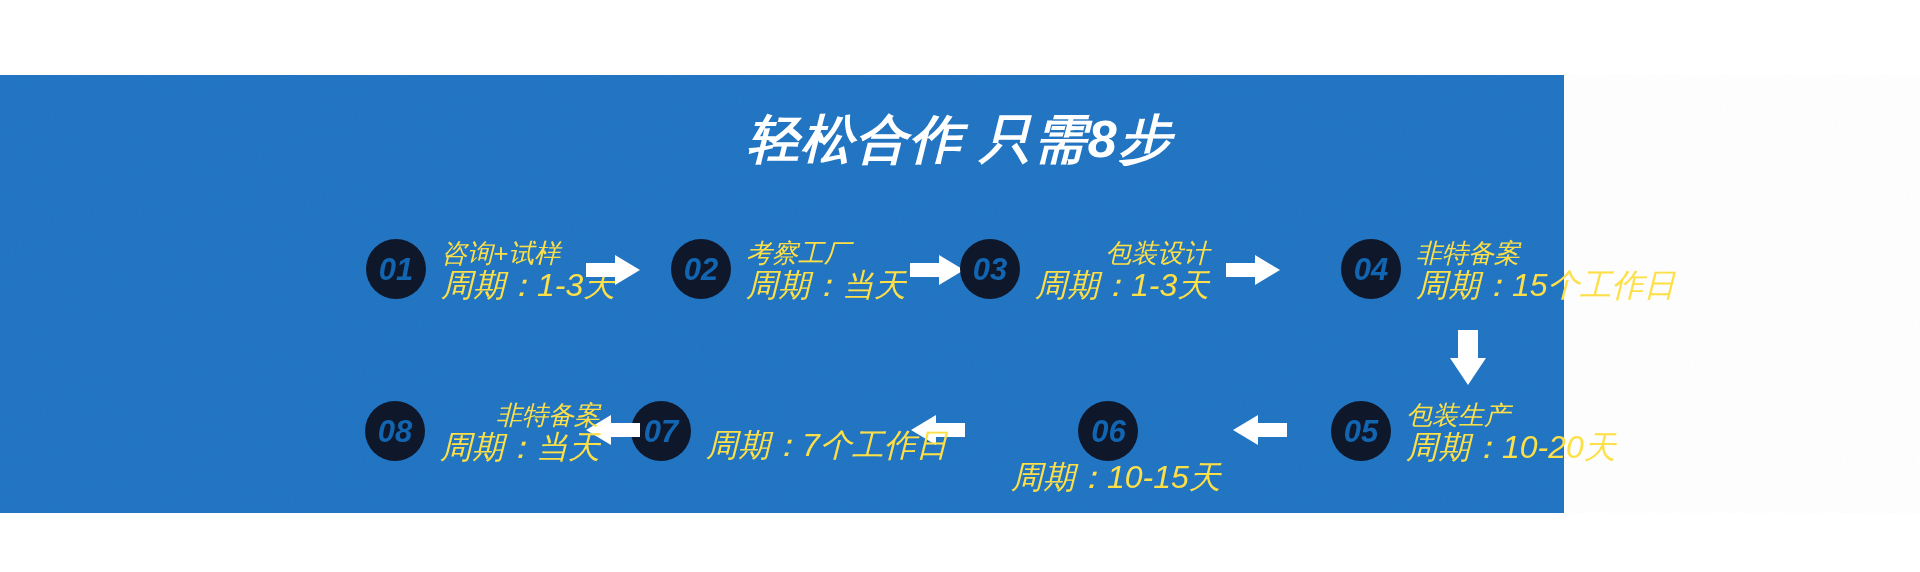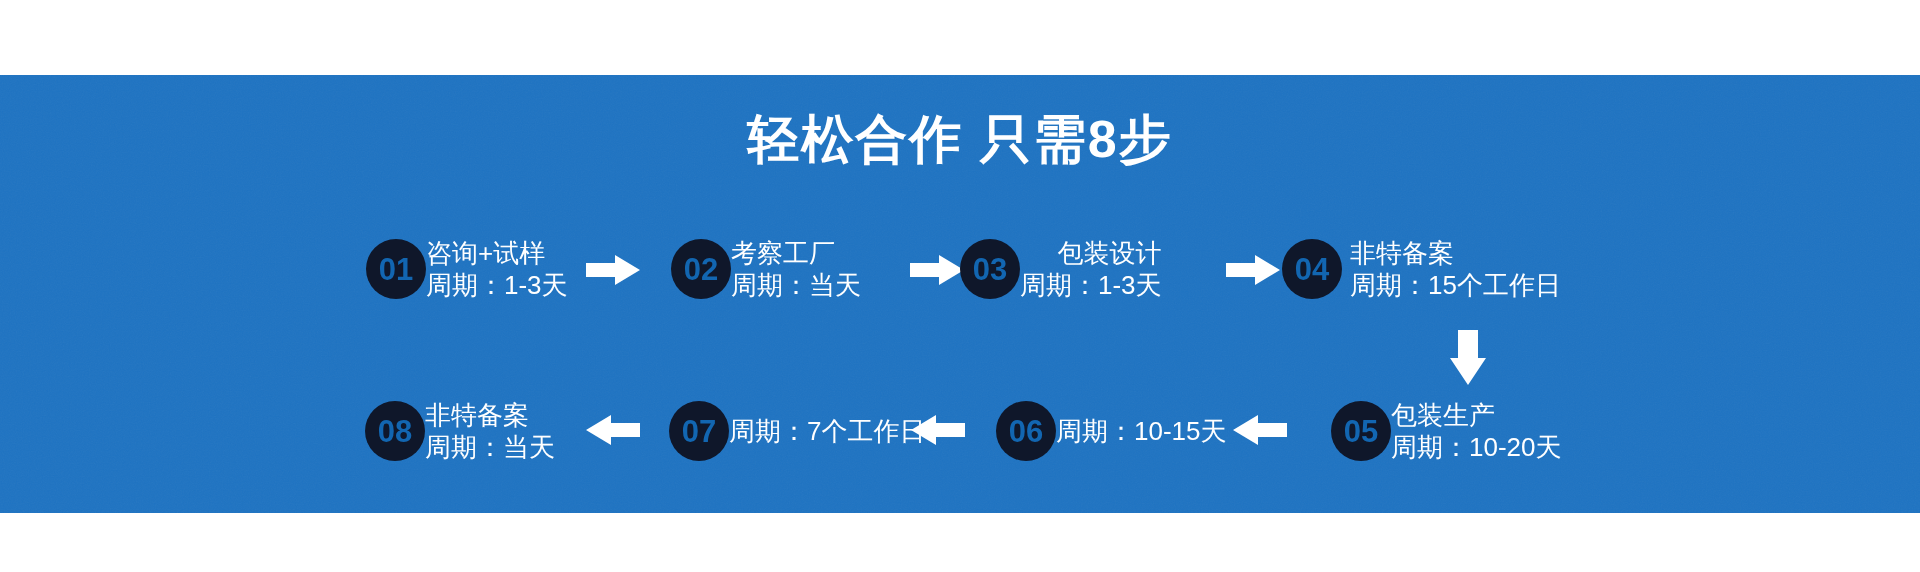--- a/index.html
+++ b/index.html
@@ -29,8 +29,9 @@
   .blue-section {
     position: absolute;
     left: 0; top: 75px;
-    width: 1920px; height: 438px;
+    width: 1564px; height: 438px;
     background: #1e73c2;
+    font-style: italic;
   }
   .noise-svg {
     position: absolute;

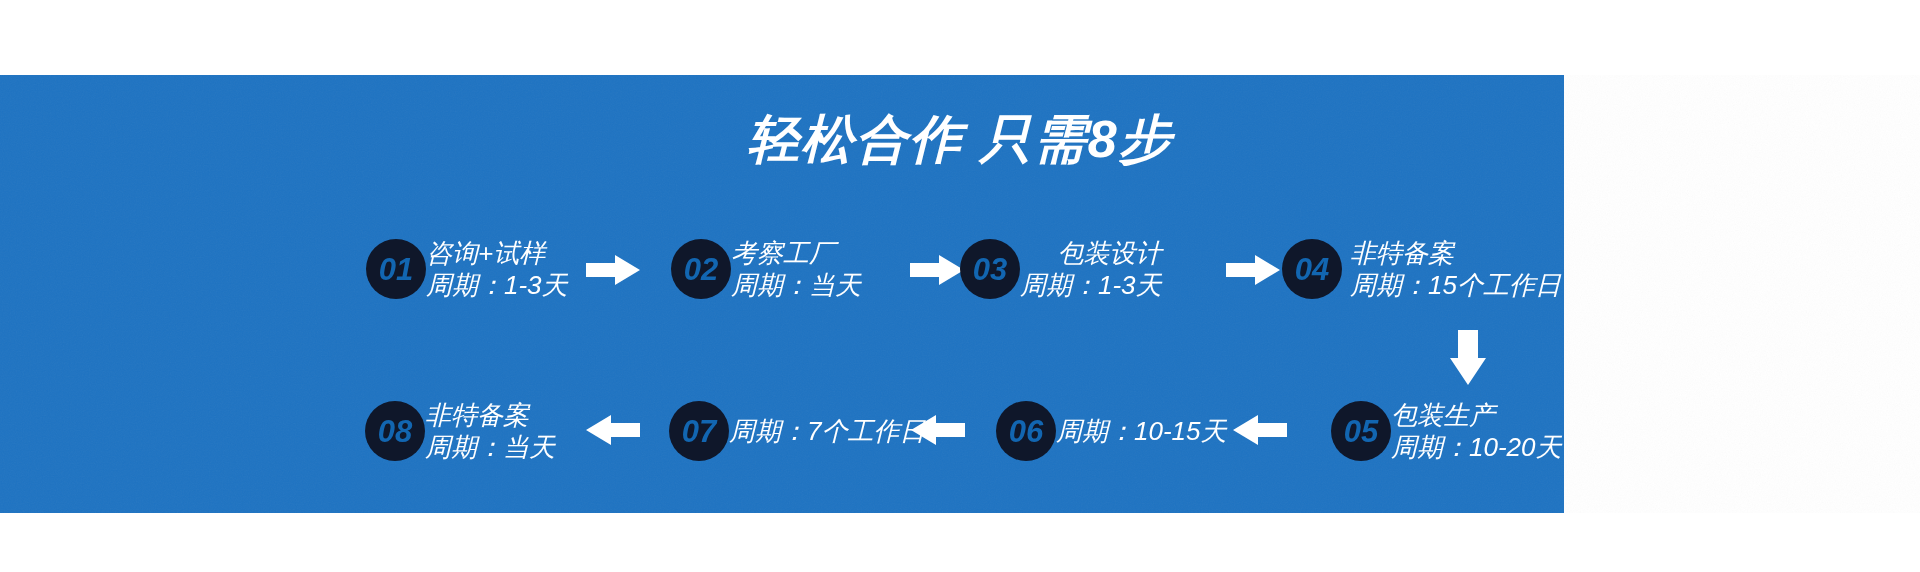--- a/index.html
+++ b/index.html
@@ -72,7 +72,8 @@
     line-height: 1;
   }
   .step-text {
-    color: #ffffff;
+    margin-left: 15px;
+    color: #fde047;
     white-space: nowrap;
   }
   .step-title {

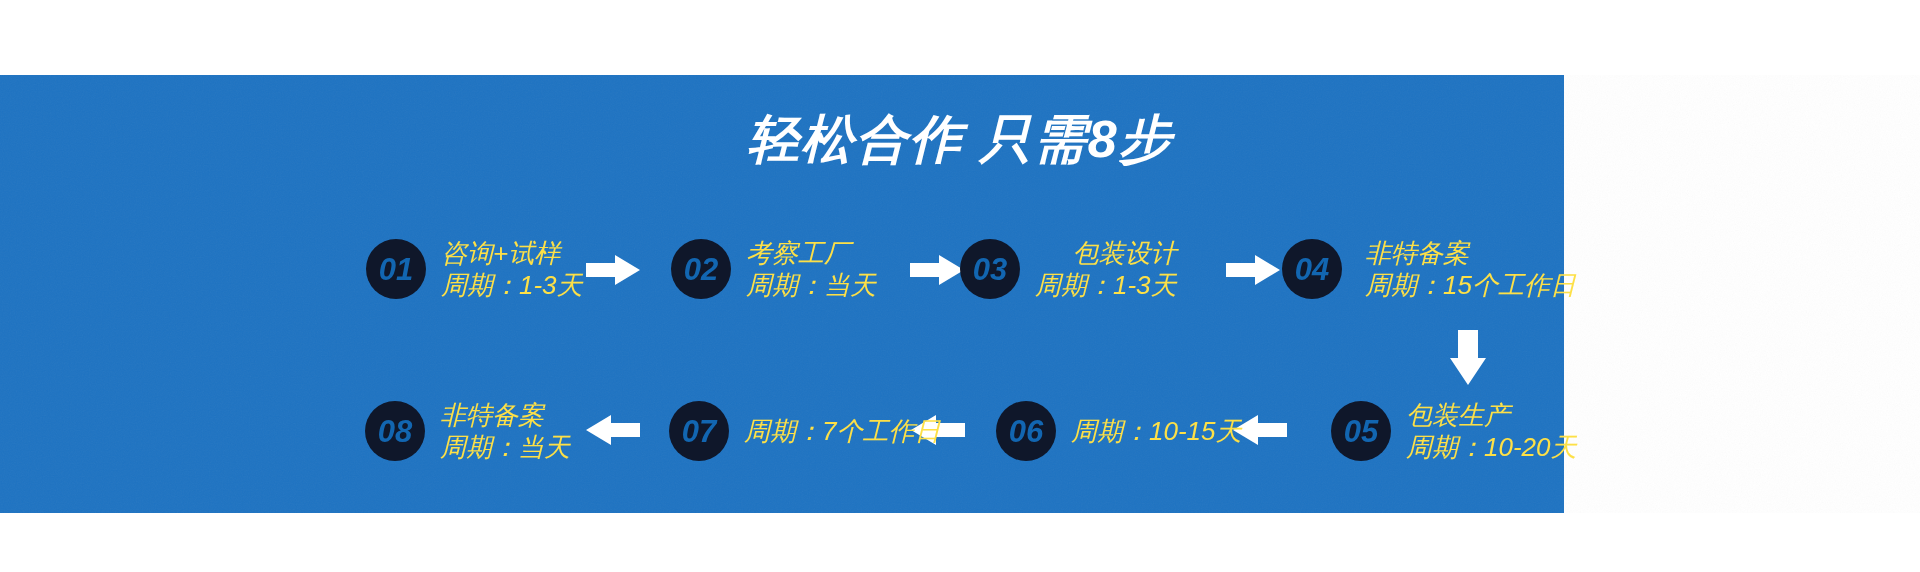--- a/index.html
+++ b/index.html
@@ -81,7 +81,7 @@
     line-height: 32px;
   }
   .step-period {
-    font-size: 26px;
+    font-size: 32px;
     line-height: 32px;
   }
   .arrow {

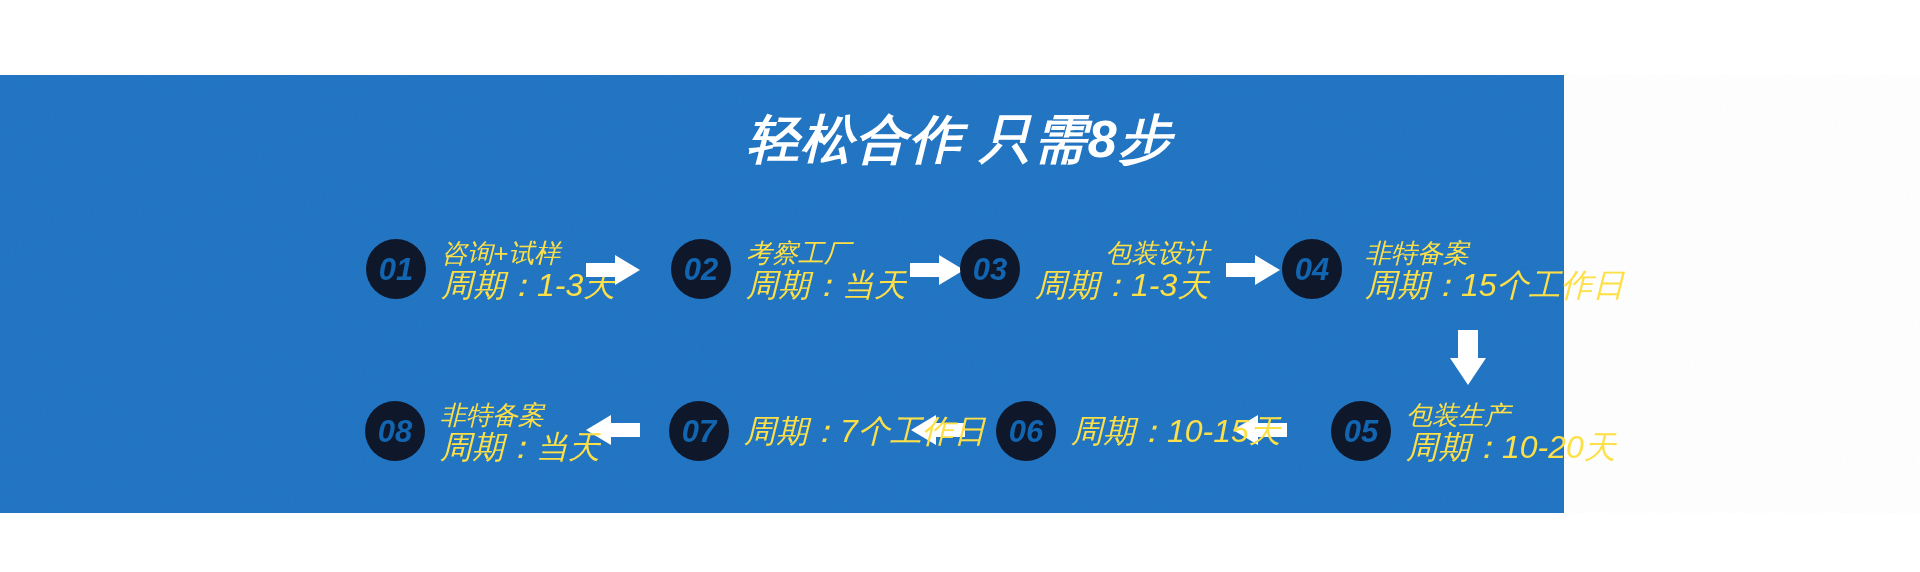--- a/index.html
+++ b/index.html
@@ -158,7 +158,7 @@
         </svg>
     </div>
 
-    <div class="step" style="left:1282px; top:164px;gap:8px;">
+    <div class="step" style="left:1341px; top:164px;">
       <div class="step-circle">
           <span>04</span>
         </div>

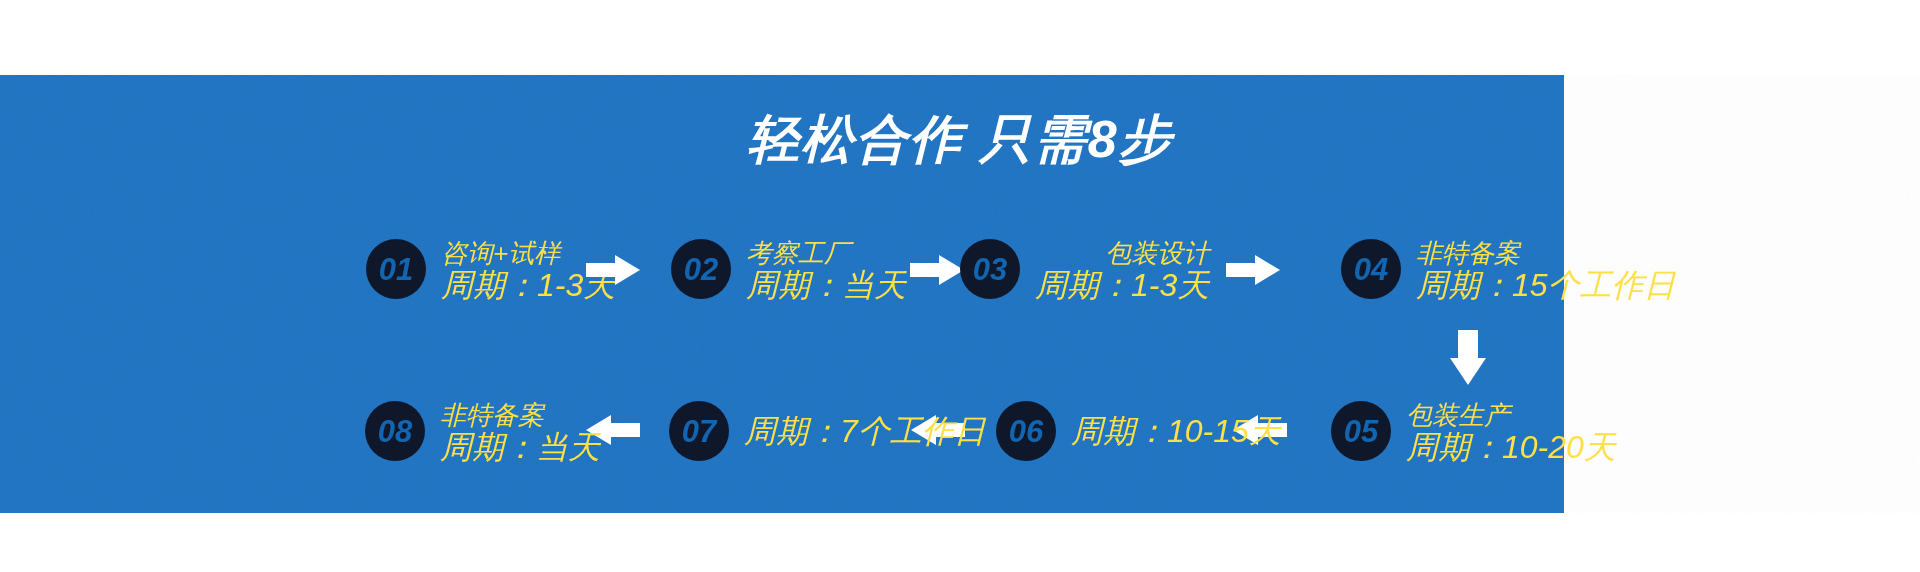--- a/index.html
+++ b/index.html
@@ -220,7 +220,7 @@
         </svg>
     </div>
 
-    <div class="step" style="left:365px; top:326px;">
+    <div class="step" style="left:365px; top:326px;text-align:right;">
       <div class="step-circle">
           <span>08</span>
         </div>

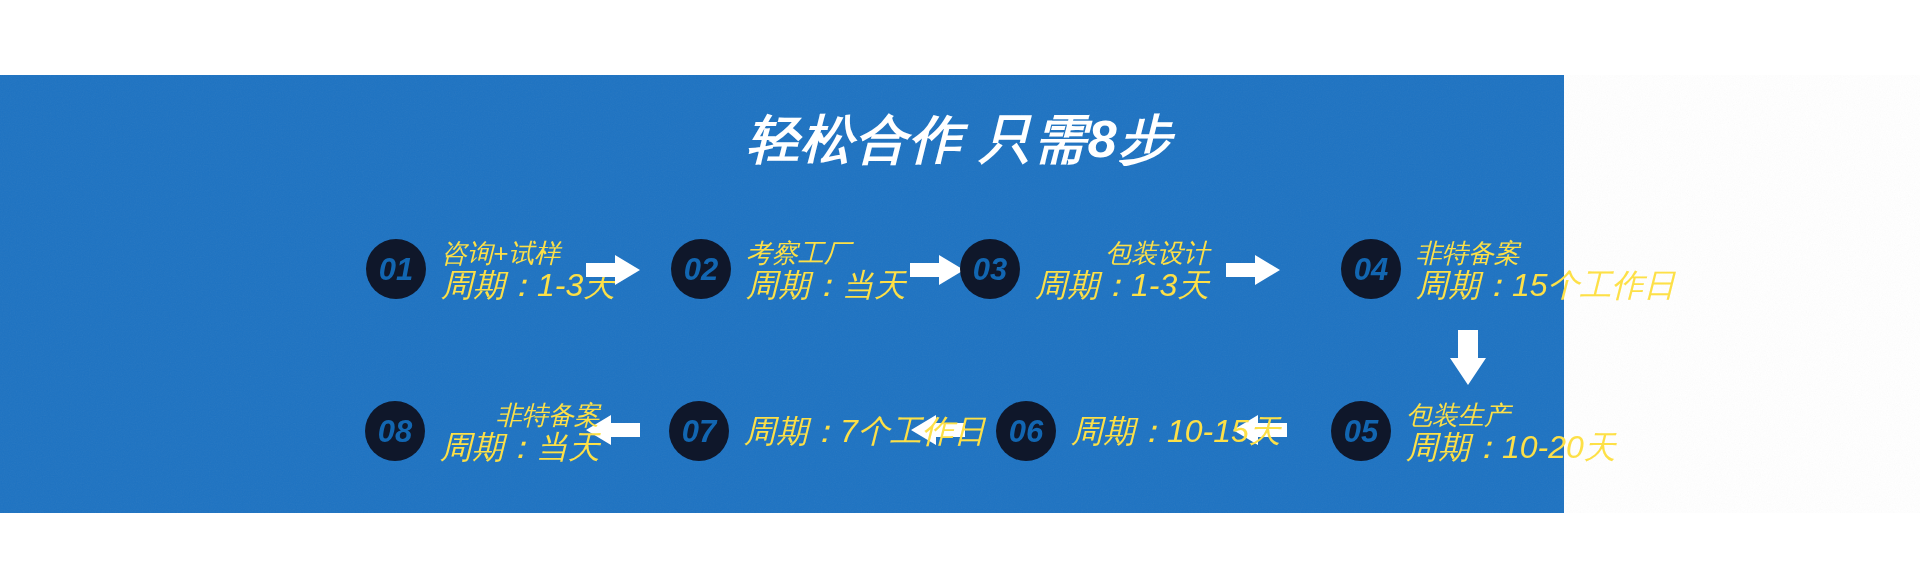--- a/index.html
+++ b/index.html
@@ -205,7 +205,7 @@
         </svg>
     </div>
 
-    <div class="step" style="left:669px; top:326px;">
+    <div class="step" style="left:631px; top:326px;align-items:flex-end;">
       <div class="step-circle">
           <span>07</span>
         </div>

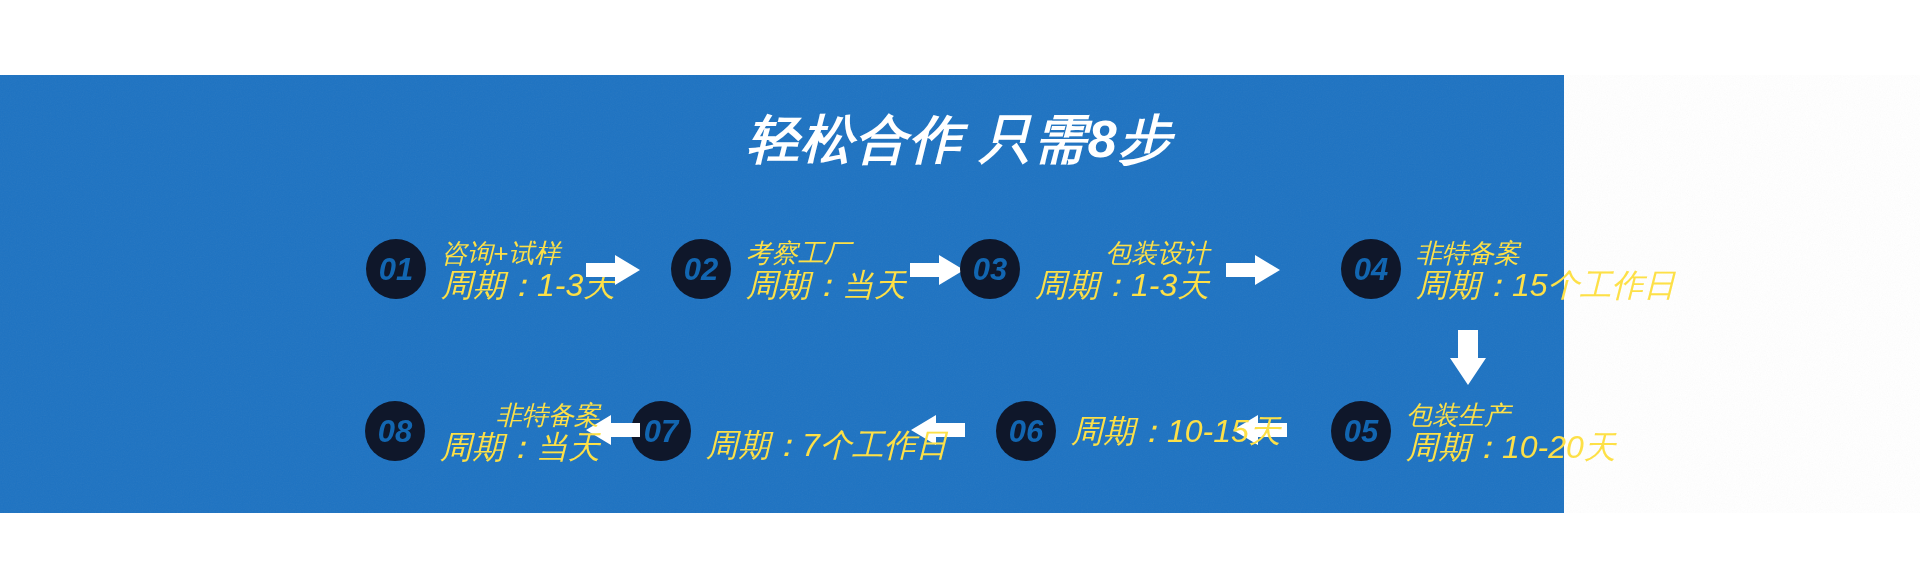--- a/index.html
+++ b/index.html
@@ -190,7 +190,7 @@
         </svg>
     </div>
 
-    <div class="step" style="left:996px; top:326px;">
+    <div class="step" style="left:996px; top:326px;flex-direction:column;">
       <div class="step-circle">
           <span>06</span>
         </div>

